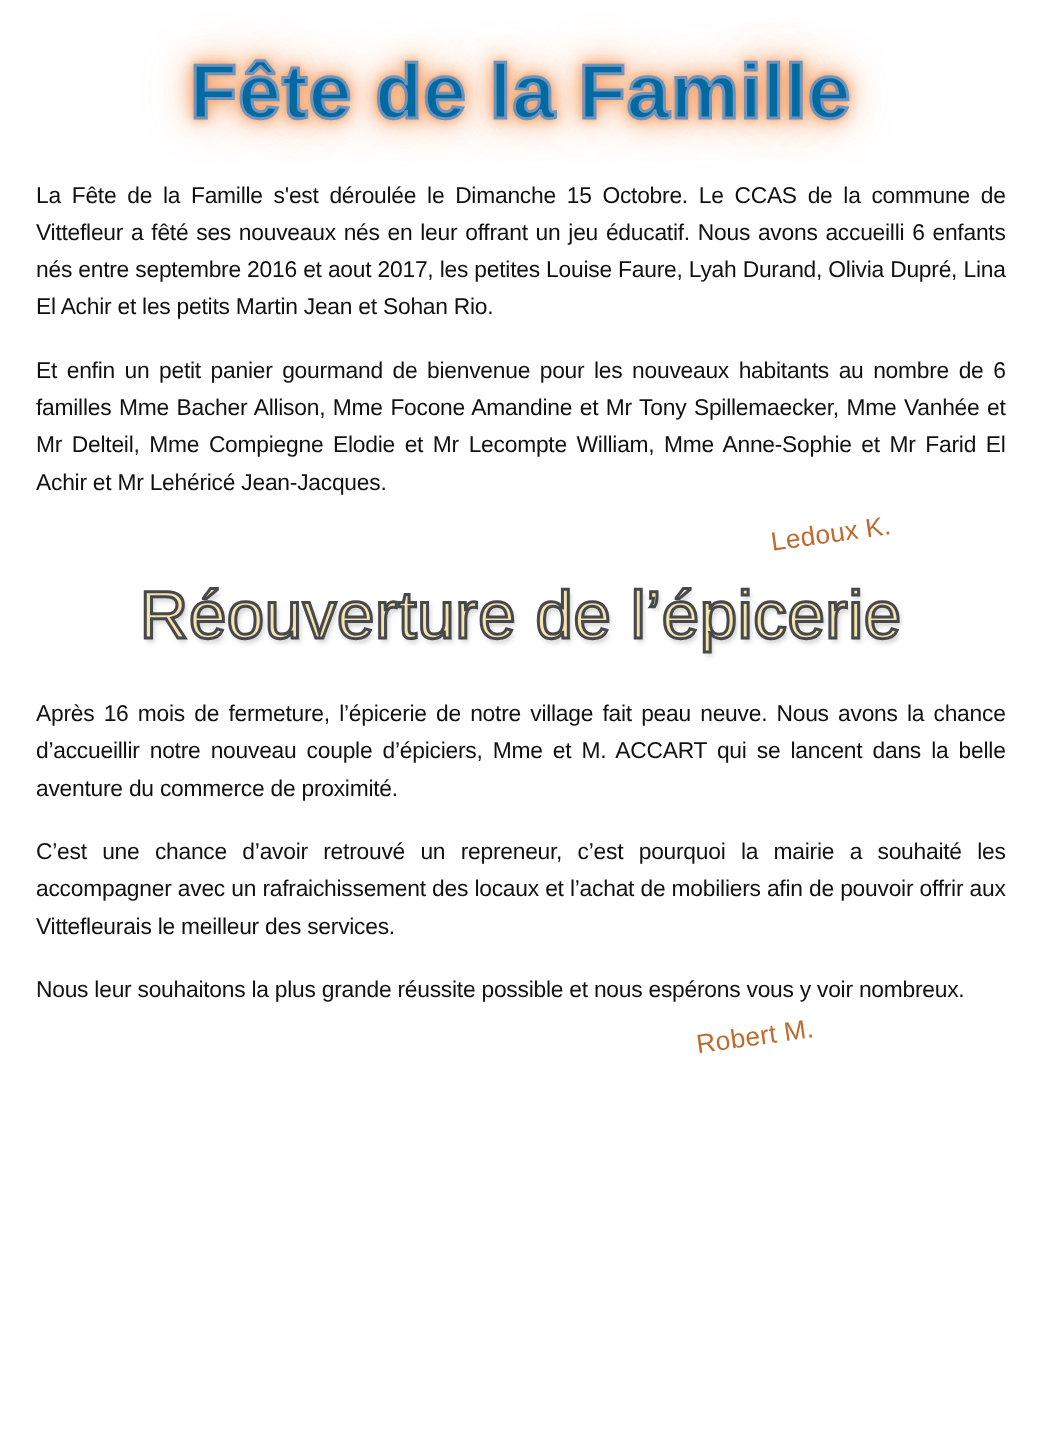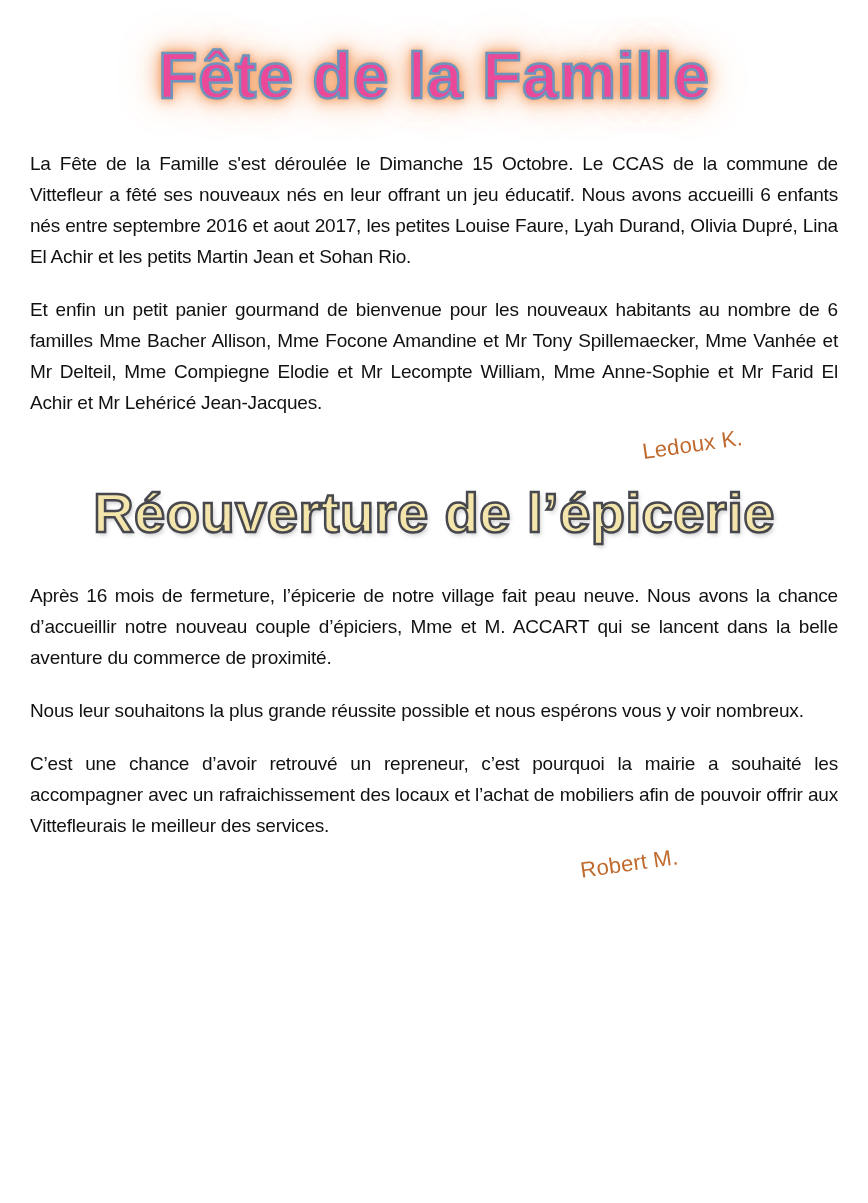--- a/index.html
+++ b/index.html
@@ -23,7 +23,7 @@
     line-height: 1.15;
     font-weight: bold;
     letter-spacing: 1px;
-    color: #ec4899;
+    color: #0369a1;
     -webkit-text-stroke: 2.5px #6e94be;
     text-shadow:
       0 0 4px  rgba(245, 163, 105, 0.95),

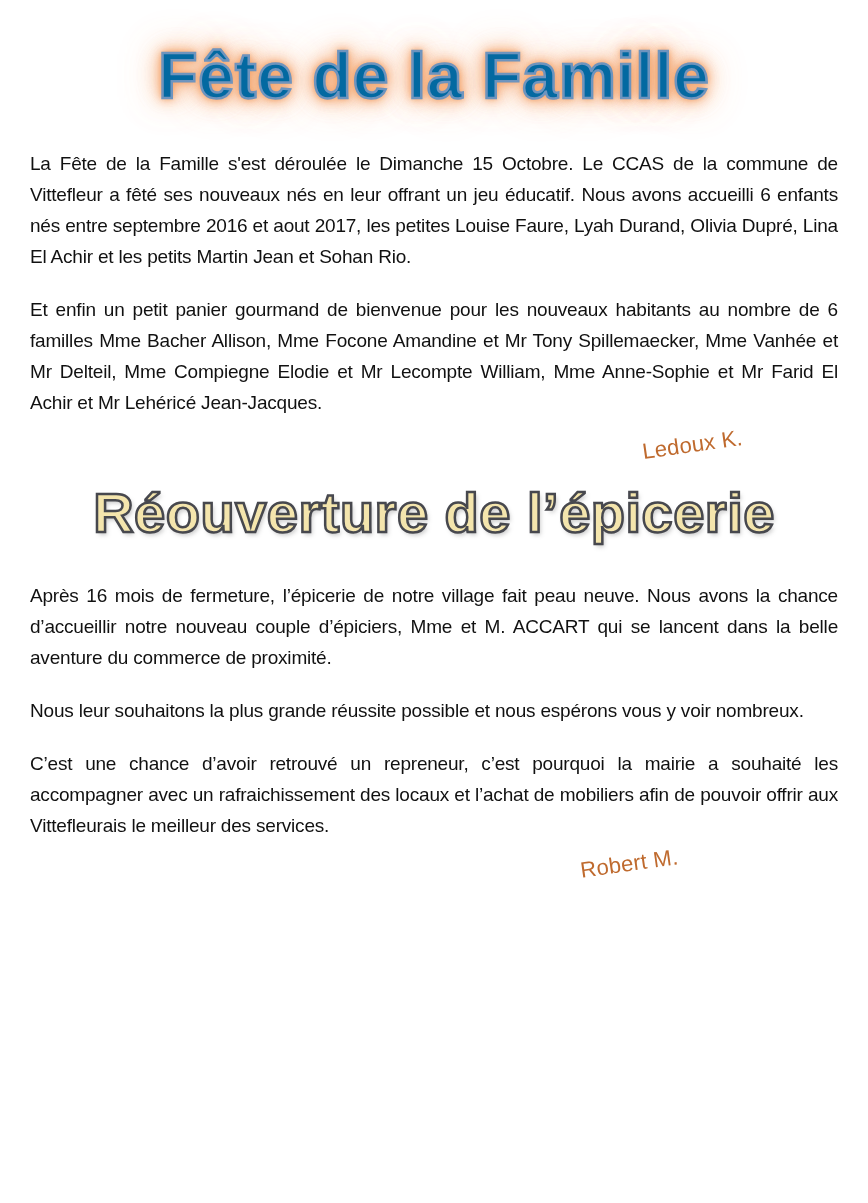--- a/index.html
+++ b/index.html
@@ -38,7 +38,7 @@
     text-align: center;
     font-size: 56px;
     line-height: 1.25;
-    font-weight: bold;
+    font-weight: normal;
     letter-spacing: 0.5px;
     color: #f4e5ad;
     -webkit-text-stroke: 2.5px #47484e;

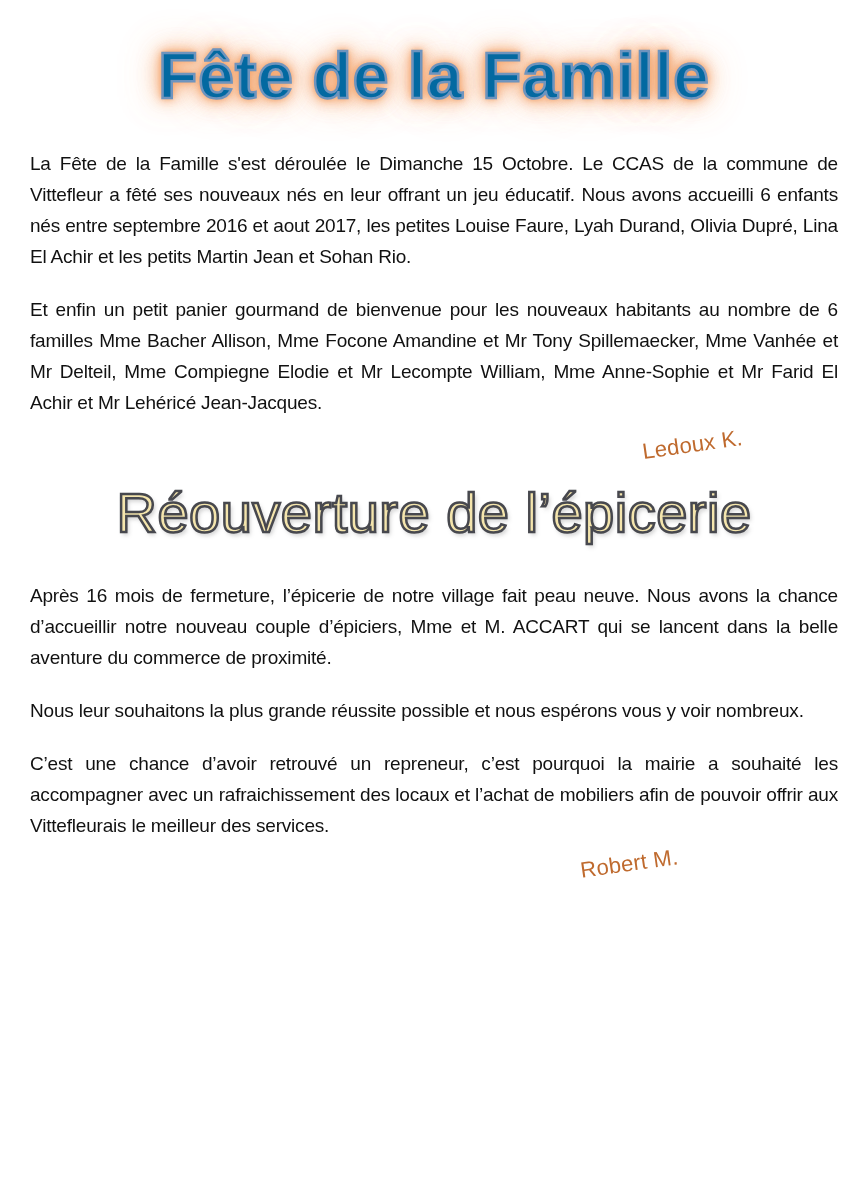--- a/index.html
+++ b/index.html
@@ -95,9 +95,9 @@
     <p class="para">Après 16 mois de fermeture, l’épicerie de notre village fait peau neuve. Nous avons la chance d’accueillir notre nouveau couple d’épiciers, Mme et M. ACCART qui se lancent dans la belle aventure du commerce de proximité.</p>
 
 
+    <p class="para">C’est une chance d’avoir retrouvé un repreneur, c’est pourquoi la mairie a souhaité les accompagner avec un rafraichissement des locaux et l’achat de mobiliers afin de pouvoir offrir aux Vittefleurais le meilleur des services.</p>
+
     <p class="para">Nous leur souhaitons la plus grande réussite possible et nous espérons vous y voir nombreux.</p>
-
-    <p class="para">C’est une chance d’avoir retrouvé un repreneur, c’est pourquoi la mairie a souhaité les accompagner avec un rafraichissement des locaux et l’achat de mobiliers afin de pouvoir offrir aux Vittefleurais le meilleur des services.</p>
 
     <div class="sig-line sig-robert">
       <span class="signature">Robert M.</span>

